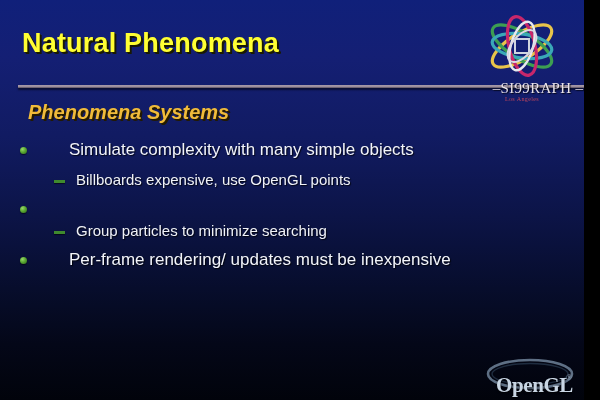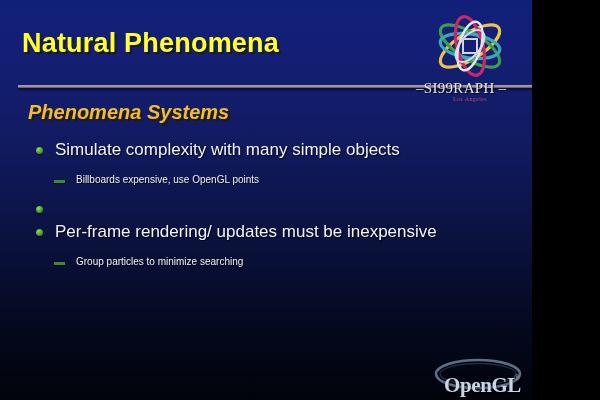--- a/index.html
+++ b/index.html
@@ -9,7 +9,7 @@
   }
   .slide {
     position: relative;
-    width: 532px;
+    width: 584px;
     height: 400px;
     overflow: hidden;
     font-family: "Liberation Sans", sans-serif;

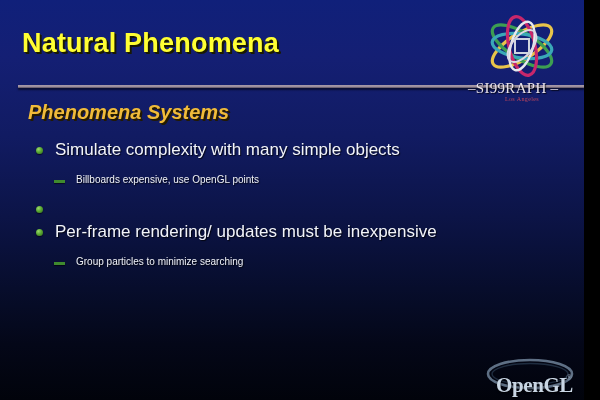--- a/index.html
+++ b/index.html
@@ -122,8 +122,9 @@
   .sig-rings { position: absolute; left: 8px; top: 0; width: 92px; height: 72px; }
   .sig-word {
     position: absolute;
-    left: 0; top: 70px;
+    left: 16px; top: 70px;
     width: 108px;
+    text-align: center;
     font-family: "Liberation Serif", serif;
     font-size: 15px;
     letter-spacing: 0.3px;

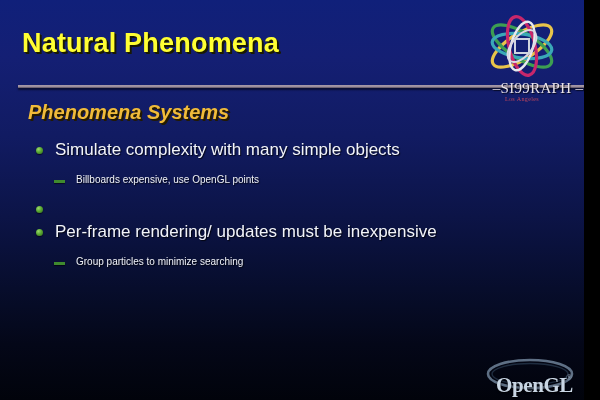--- a/index.html
+++ b/index.html
@@ -68,8 +68,9 @@
     align-items: flex-start;
   }
   .row.lvl1 {
-    padding-left: 36px;
+    padding-left: 20px;
     margin-bottom: 7px;
+    gap: 30px;
   }
   .row.lvl2 {
     padding-left: 54px;

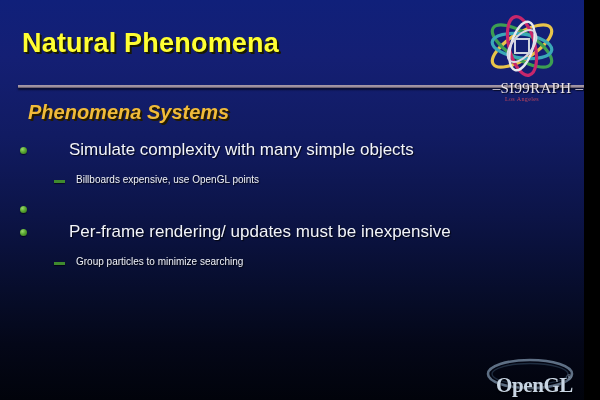--- a/index.html
+++ b/index.html
@@ -105,7 +105,7 @@
     white-space: nowrap;
   }
   .text2 {
-    font-size: 10px;
+    font-size: 15px;
     color: #f0f2f8;
     line-height: 22px;
     text-shadow: 1px 1px 1px rgba(0,0,0,0.75);

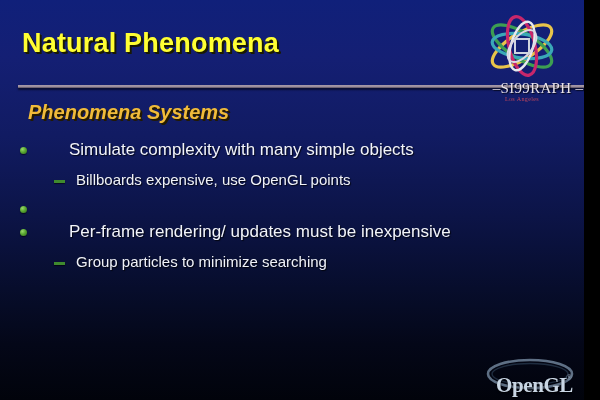--- a/index.html
+++ b/index.html
@@ -200,14 +200,14 @@
       <span class="marker dot"></span>
     </div>
 
+    <div class="row lvl2">
+      <span class="marker dash"></span>
+      <span class="text2">Group particles to minimize searching</span>
+    </div>
+
     <div class="row lvl1">
       <span class="marker dot"></span>
       <span class="text1">Per-frame rendering/ updates must be inexpensive</span>
-    </div>
-
-    <div class="row lvl2">
-      <span class="marker dash"></span>
-      <span class="text2">Group particles to minimize searching</span>
     </div>
 
 

